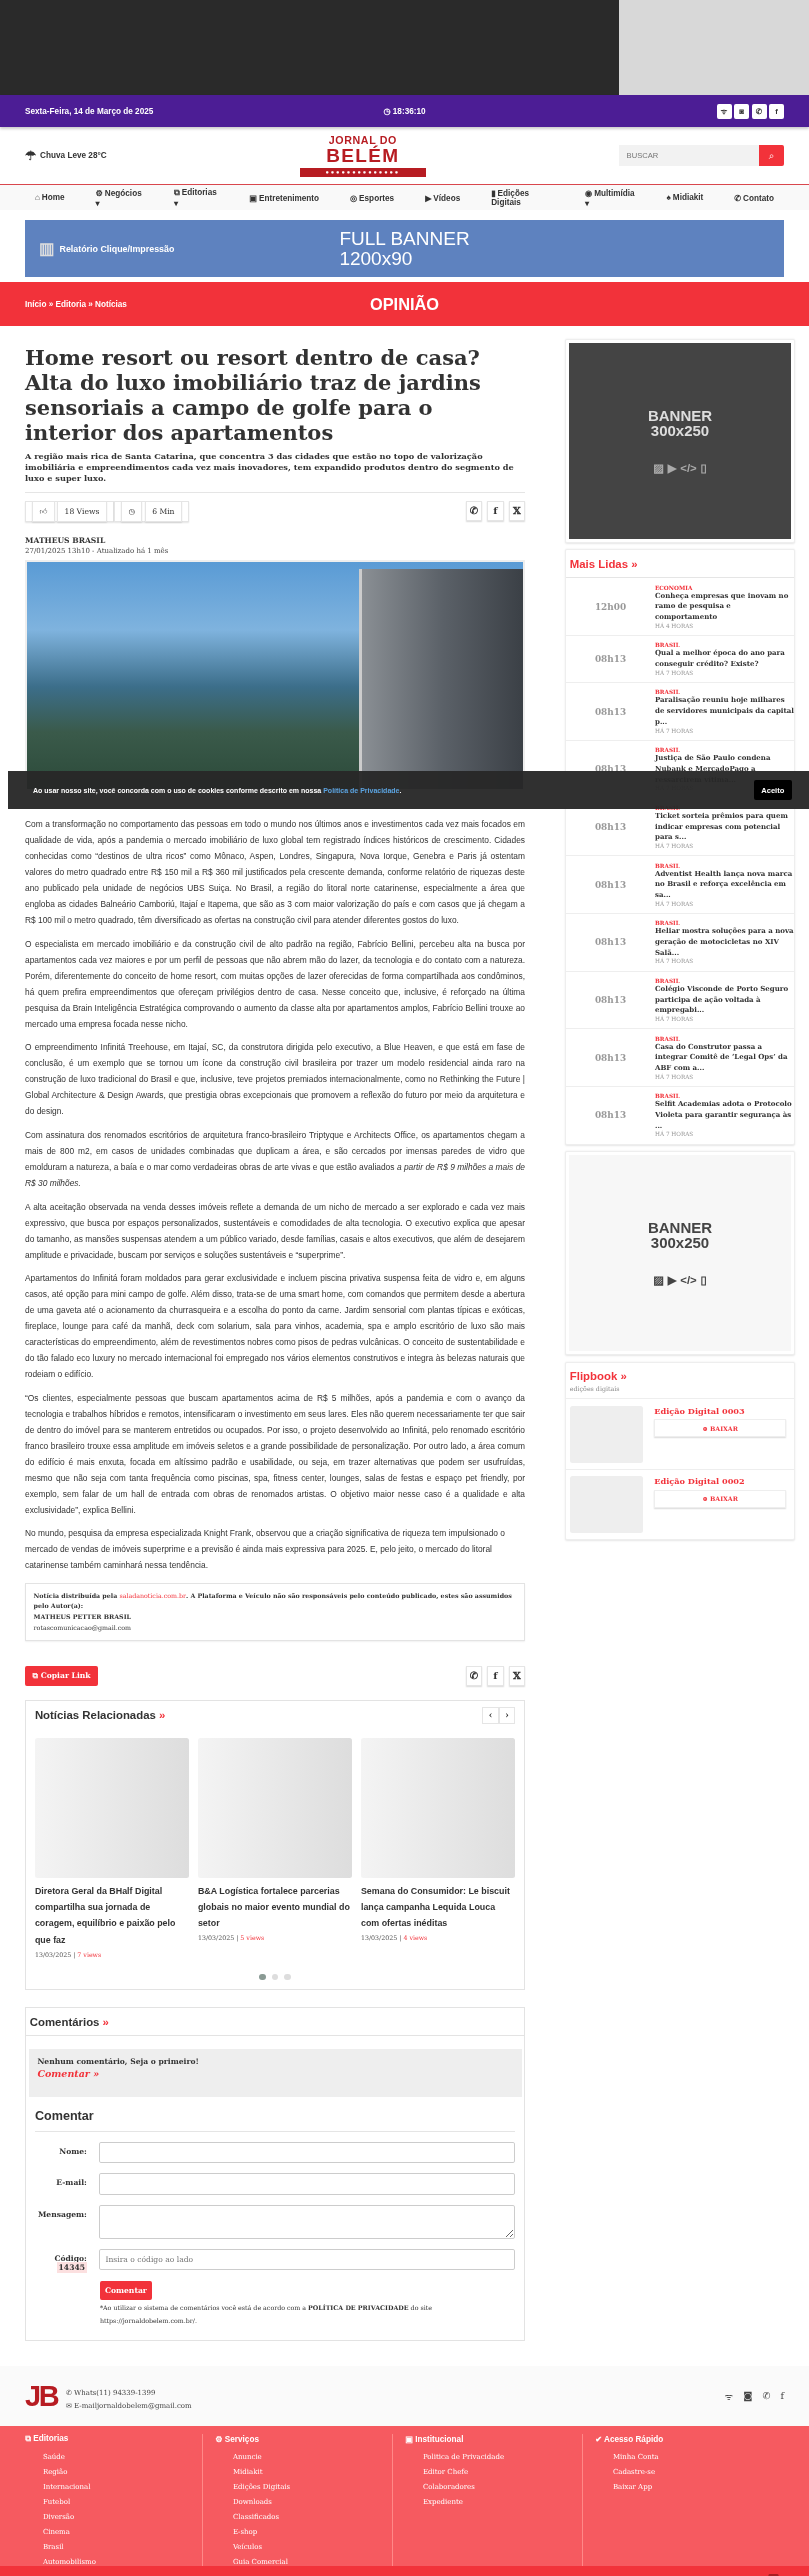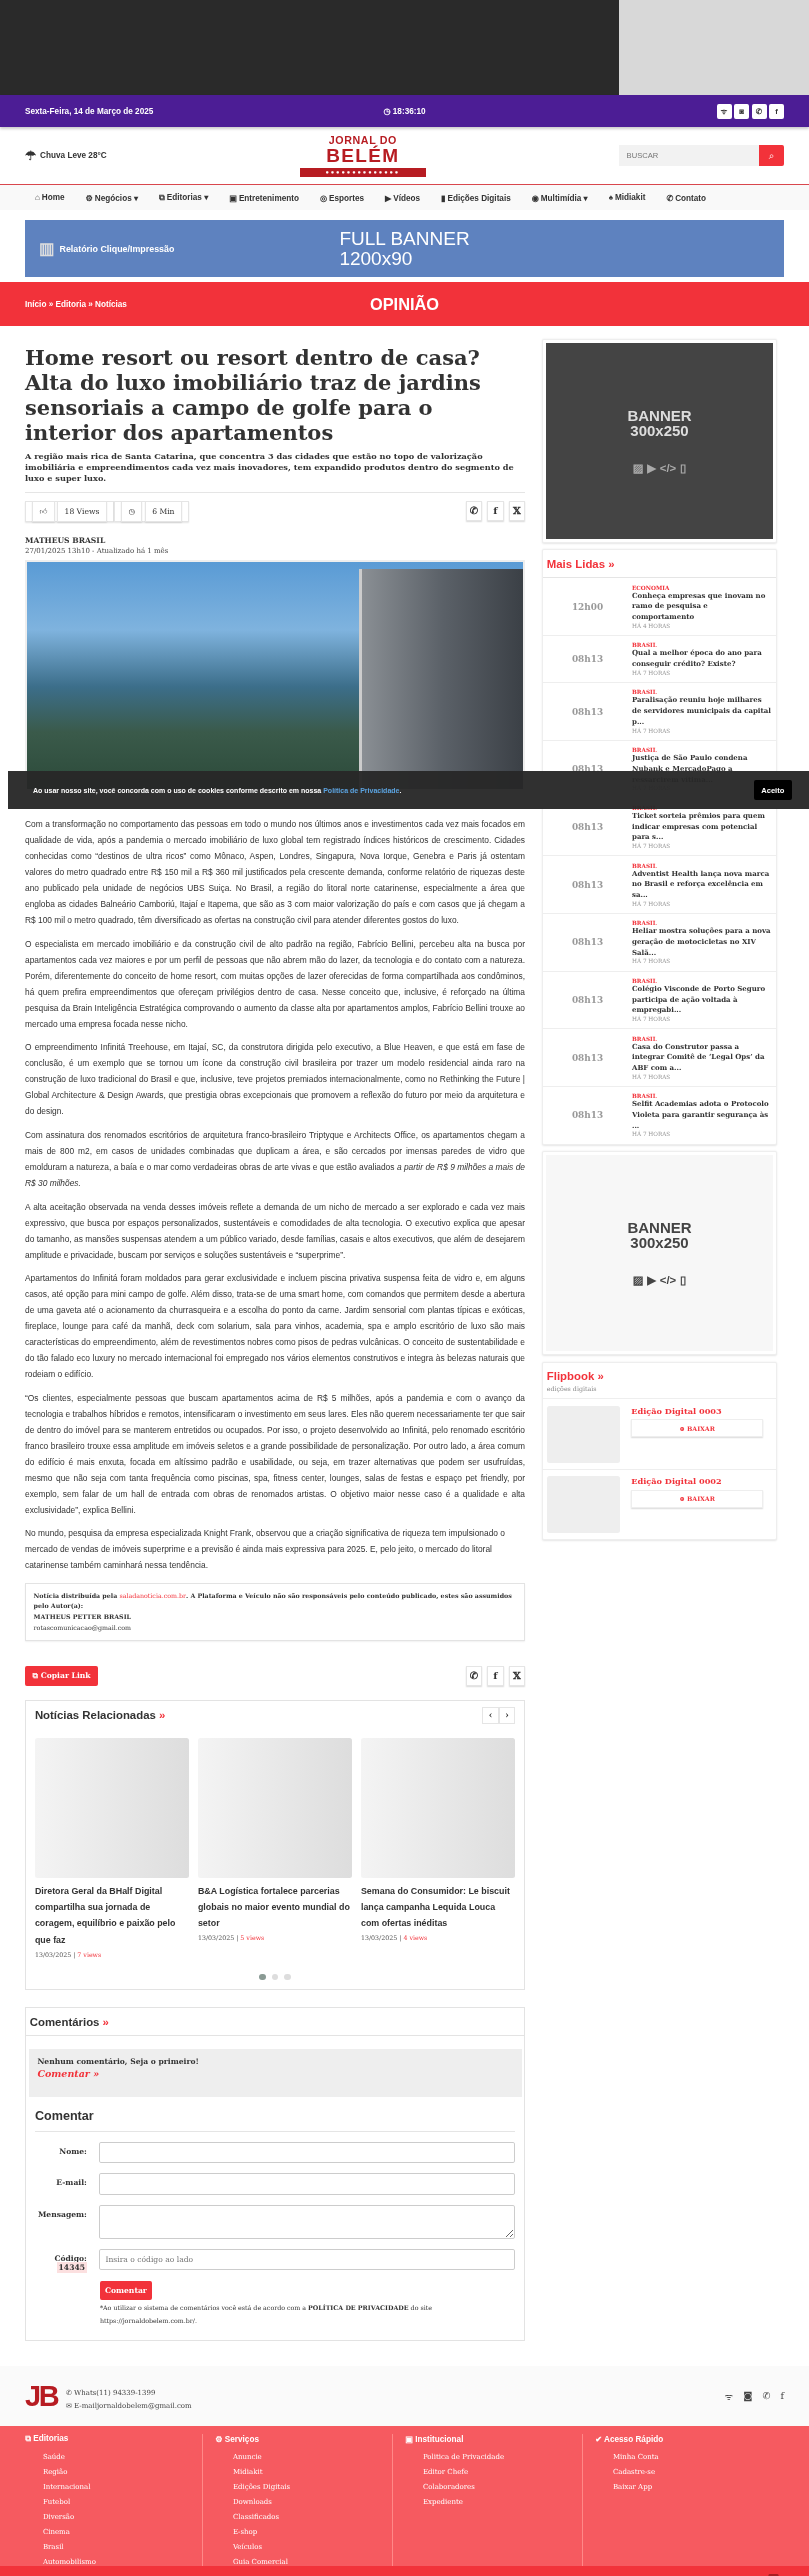--- a/index.html
+++ b/index.html
@@ -20,7 +20,7 @@
 .search{display:flex}
 .search input{width:140px;height:21.5px;border:none;background:#f2f2f2;padding:0 7.6px;font-family:"Liberation Sans",sans-serif;font-size:7.6px;color:#888}
 .search .btn{width:25px;height:21.5px;background:#f2323a;color:#fff;display:flex;align-items:center;justify-content:center;border-radius:0 1.9px 1.9px 0}
-.nav{height:25px;background:#f9f9f9;display:flex;align-items:center;padding:0 35px;gap:21px;font-size:8.2px;font-weight:bold;font-family:"Liberation Sans",sans-serif;color:#333}
+.nav{height:25px;background:#f9f9f9;display:flex;align-items:center;padding:0 35px;gap:31px;font-size:8.2px;font-weight:bold;font-family:"Liberation Sans",sans-serif;color:#333}
 .nav span.ic{margin-right:1.9px}
 .fullbanner{margin:10px 25px 5px;height:57px;background:#5e82bf;display:flex;align-items:center;color:#fff;position:relative}
 .fullbanner .rep{display:flex;align-items:center;gap:5px;margin-left:14px;font-weight:bold;font-size:8.9px;font-family:"Liberation Sans",sans-serif}

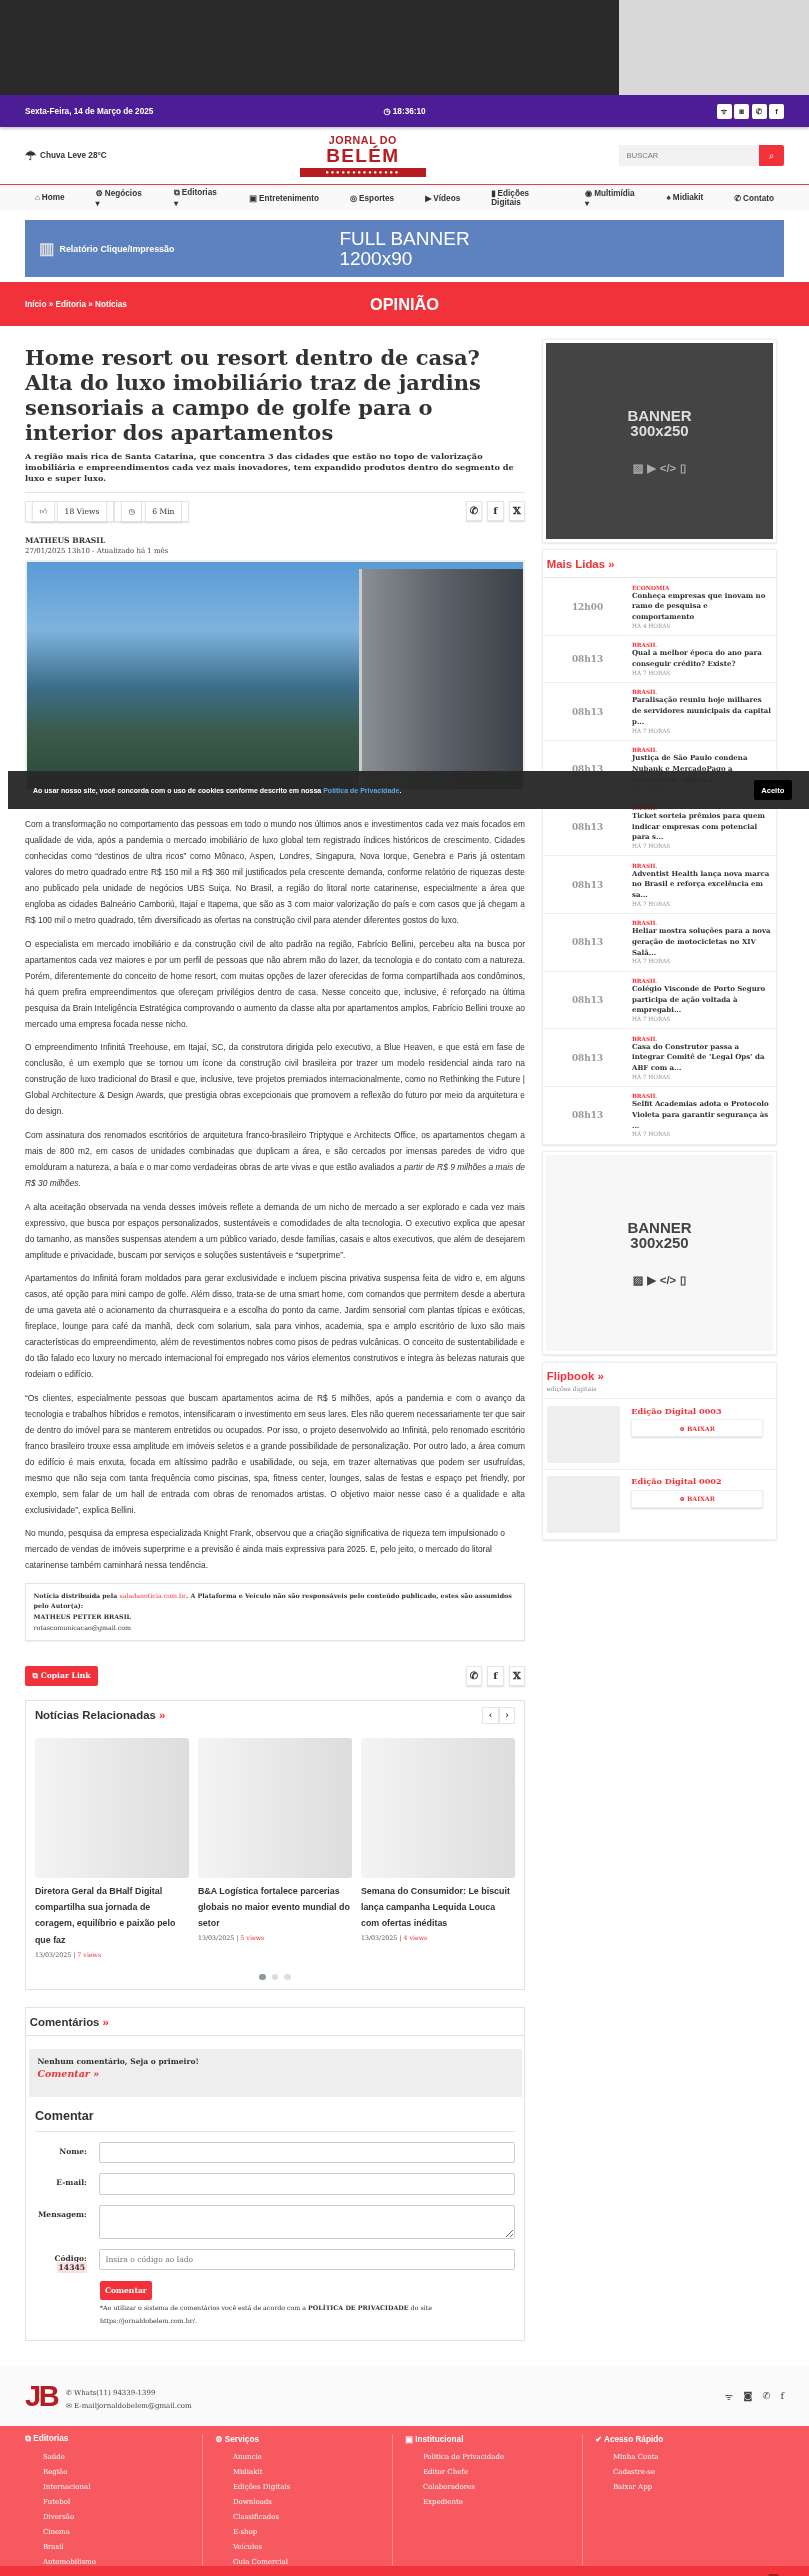--- a/index.html
+++ b/index.html
@@ -28,7 +28,7 @@
 .crumb{height:44px;background:#f2323a;display:flex;align-items:center;padding:0 25px;color:#fff;position:relative}
 .crumb .links{font-size:8.2px;font-weight:bold;font-family:"Liberation Sans",sans-serif}
 .crumb .title{position:absolute;left:50%;transform:translateX(-50%);font-size:16.4px;font-weight:bold;font-family:"Liberation Sans",sans-serif}
-.wrap{display:flex;padding:0 25px;gap:17px;margin-top:12.6px}
+.wrap{display:flex;padding:0 25px;gap:40px;margin-top:12.6px}
 .main{width:500px}
 .side{width:235px}
 h1{font-size:21px;line-height:25px;color:#333;font-weight:bold;margin-top:6.3px}

